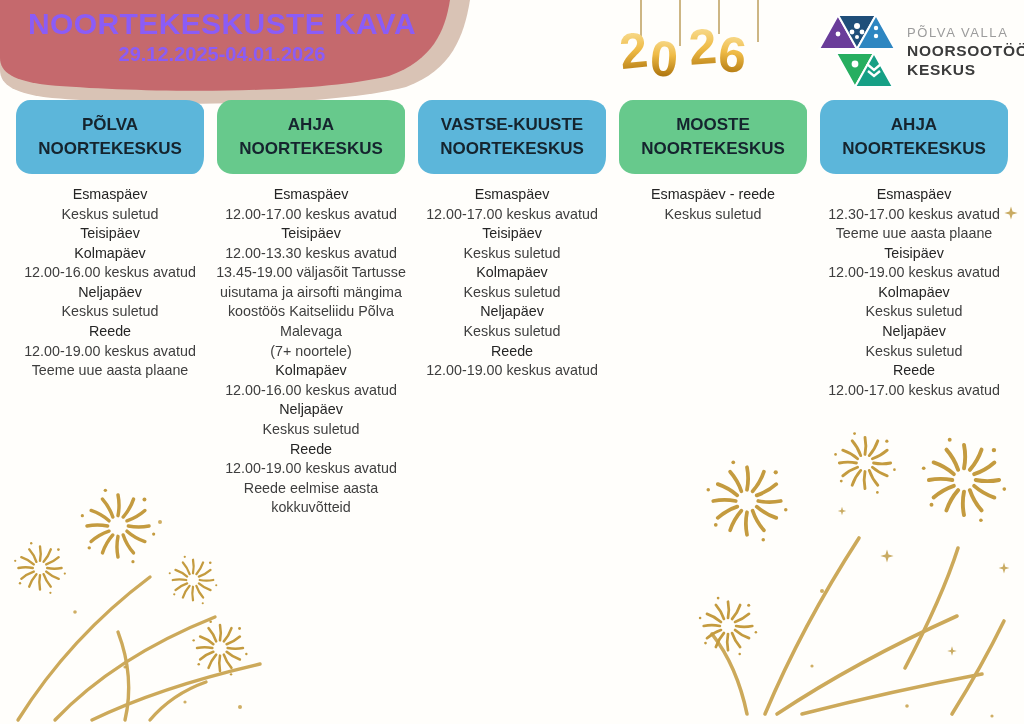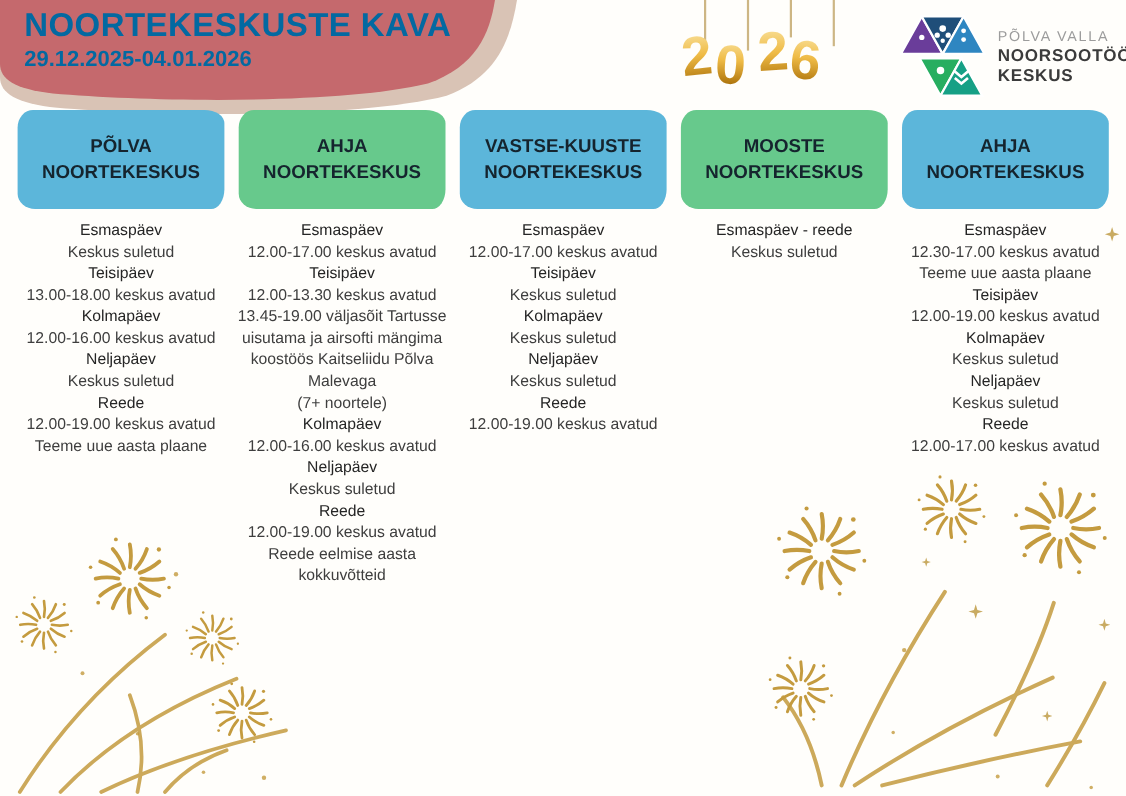--- a/index.html
+++ b/index.html
@@ -10,7 +10,7 @@
 
   
   .header-blob{position:absolute;top:0;left:0;width:474px;height:106px;}
-  .blob-text{position:absolute;top:7px;left:22px;width:400px;color:#0369a1;}
+  .blob-text{position:absolute;top:7px;left:22px;width:400px;text-align:center;color:#8b5cf6;}
   .blob-title{font-size:30px;font-weight:800;letter-spacing:.4px;line-height:1.1;}
   .blob-date{font-size:20px;font-weight:700;margin-top:3px;}
 

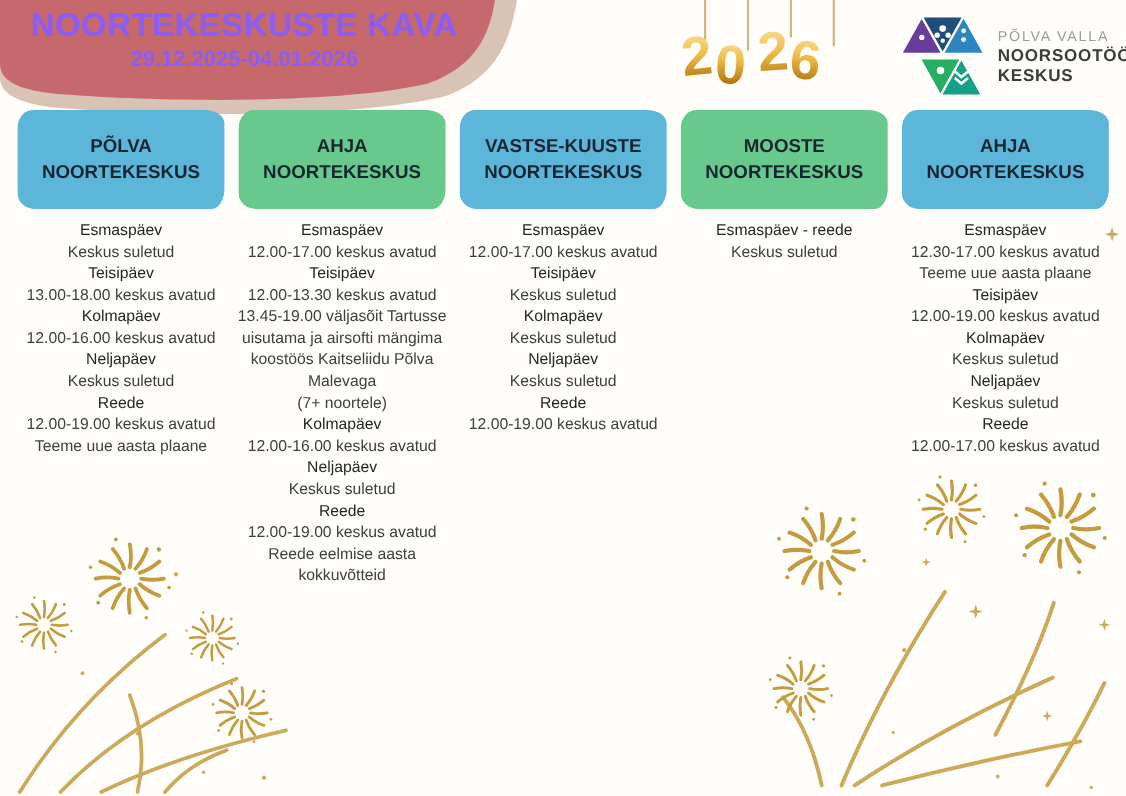--- a/index.html
+++ b/index.html
@@ -38,7 +38,7 @@
   .columns{position:absolute;left:16px;top:100px;width:992px;display:flex;gap:13px;}
   .col{flex:1;min-width:0;}
   .col-header{
-    height:90px;display:flex;align-items:center;justify-content:center;text-align:center;
+    height:74px;display:flex;align-items:center;justify-content:center;text-align:center;
     font-weight:700;font-size:17px;line-height:1.42;color:var(--column_header_text,#15242e);
     padding:0 4px;border-radius:14px 18px 12px 16px / 16px 12px 18px 14px;
   }

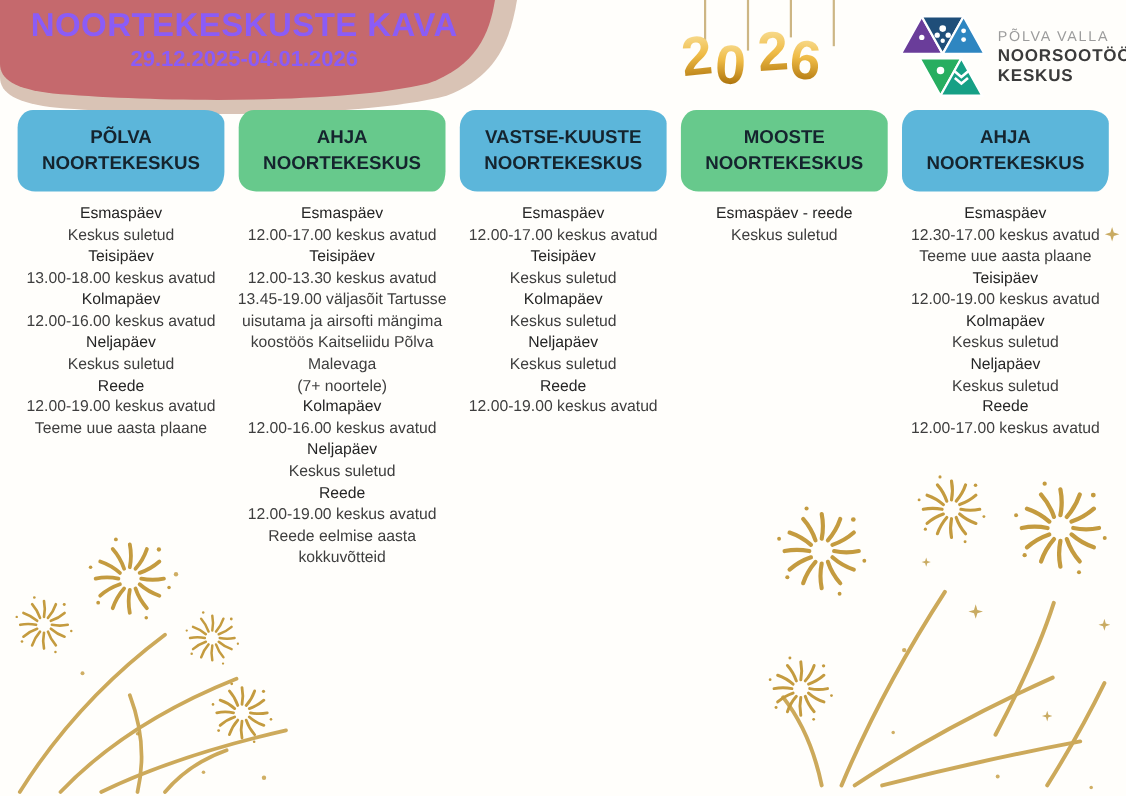--- a/index.html
+++ b/index.html
@@ -147,7 +147,6 @@
         <p class="day">Esmaspäev</p>
         <p class="info">Keskus suletud</p>
         <p class="day">Teisipäev</p>
-        <p class="info">13.00-18.00 keskus avatud</p>
         <p class="day">Kolmapäev</p>
         <p class="info">12.00-16.00 keskus avatud</p>
         <p class="day">Neljapäev</p>

